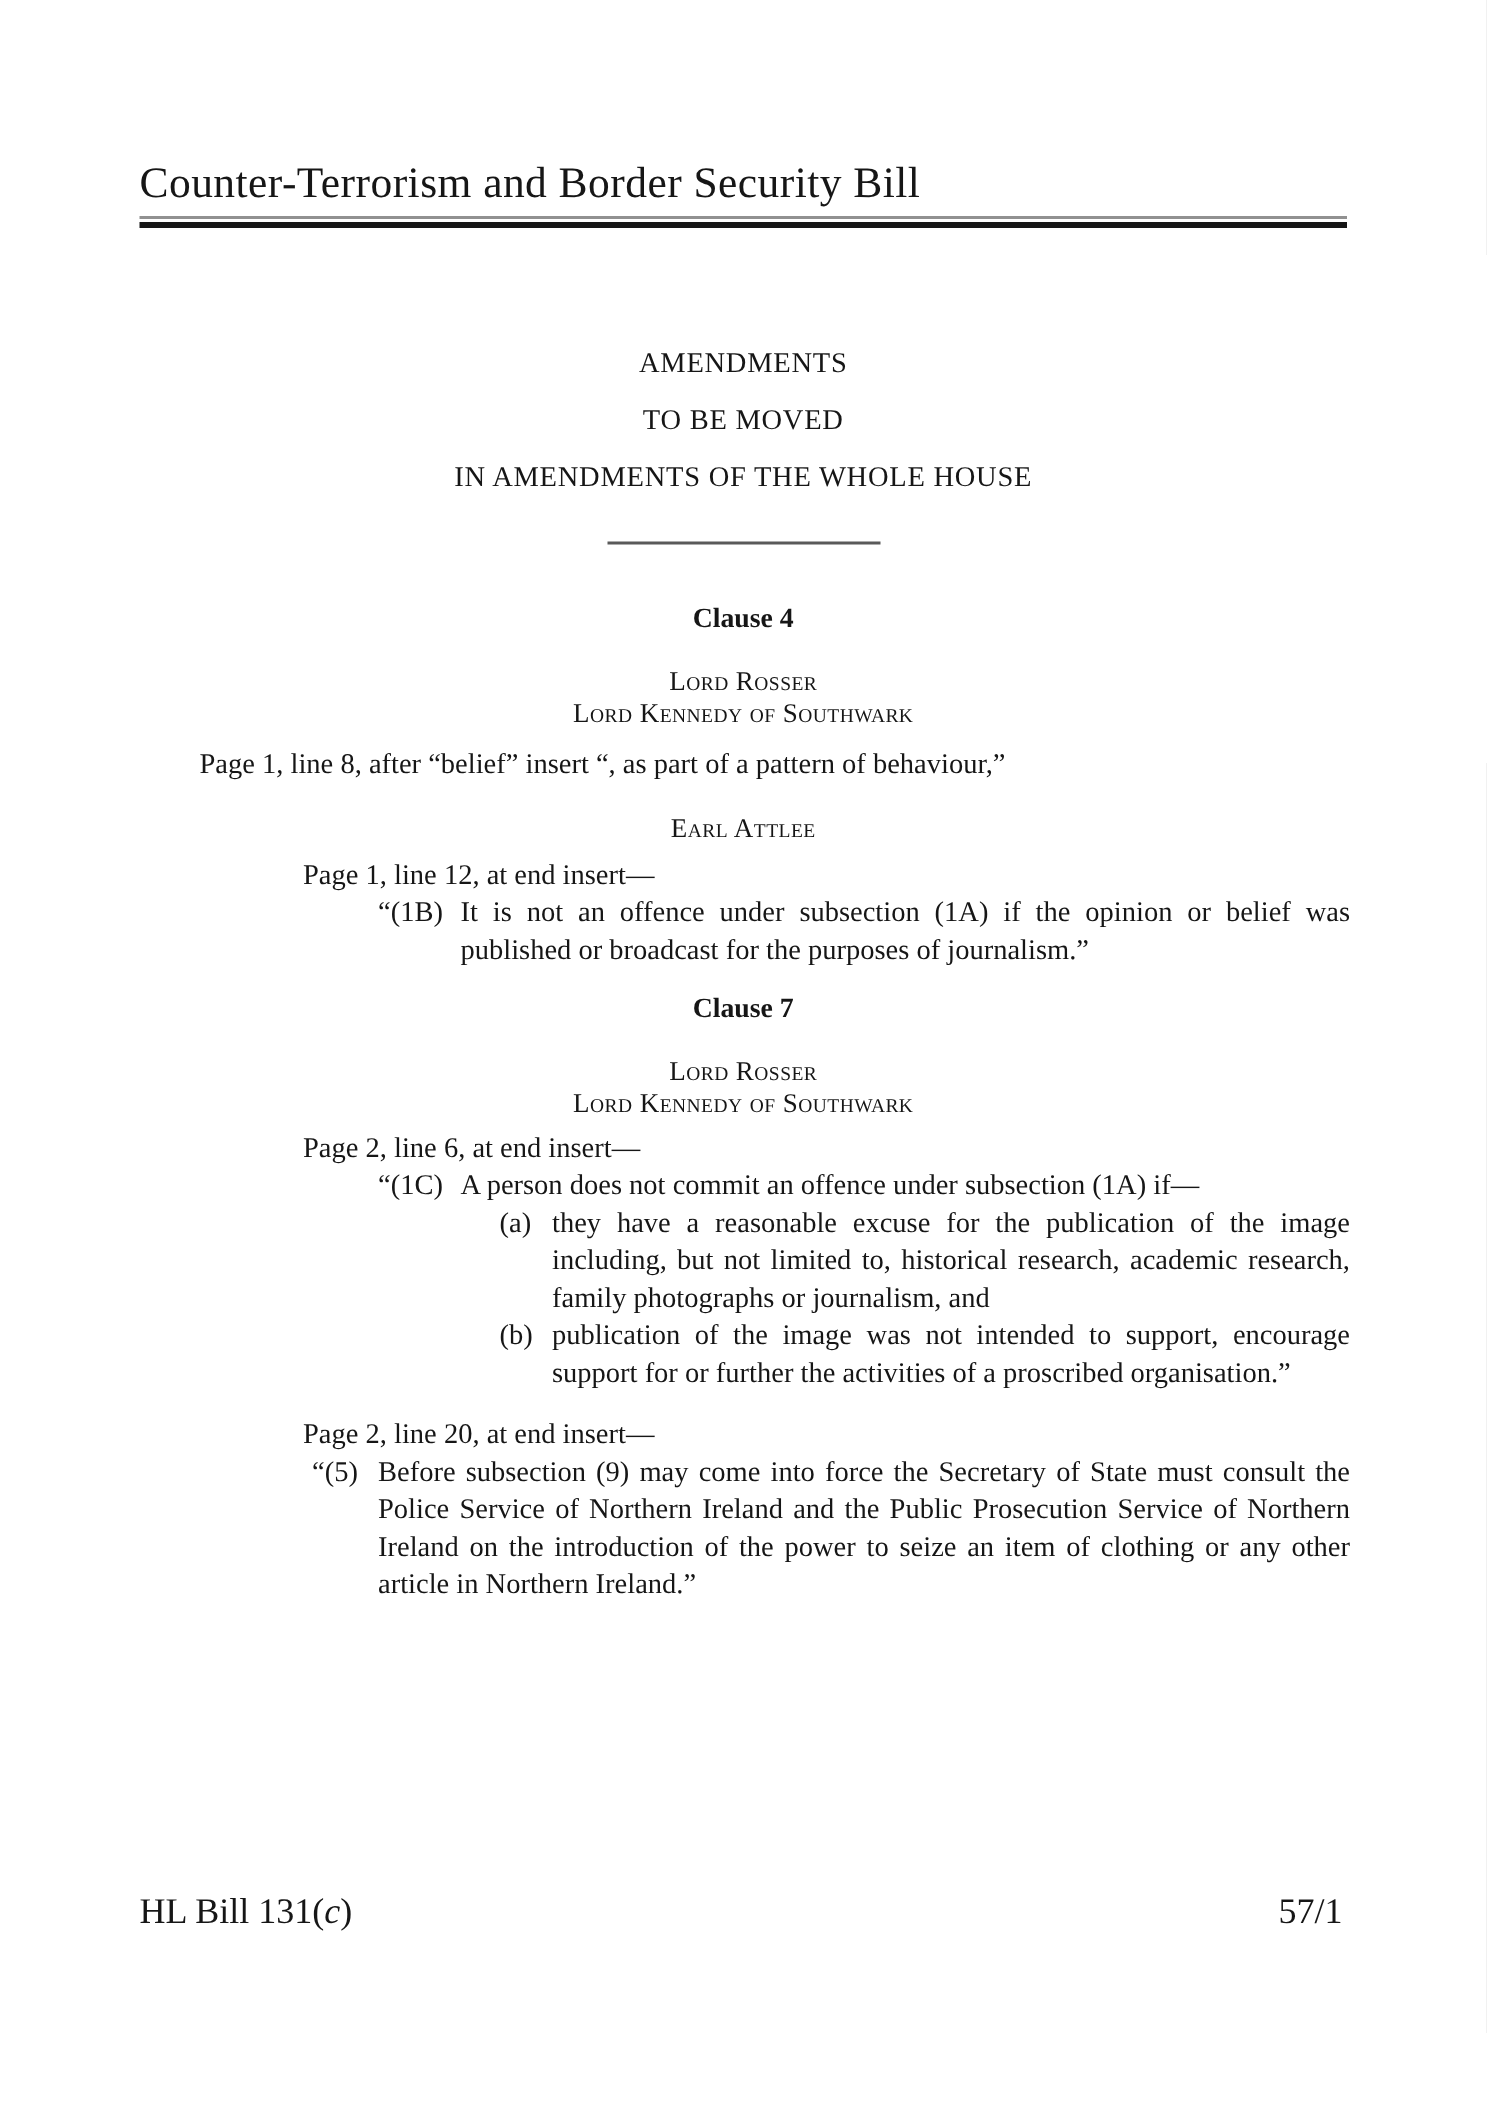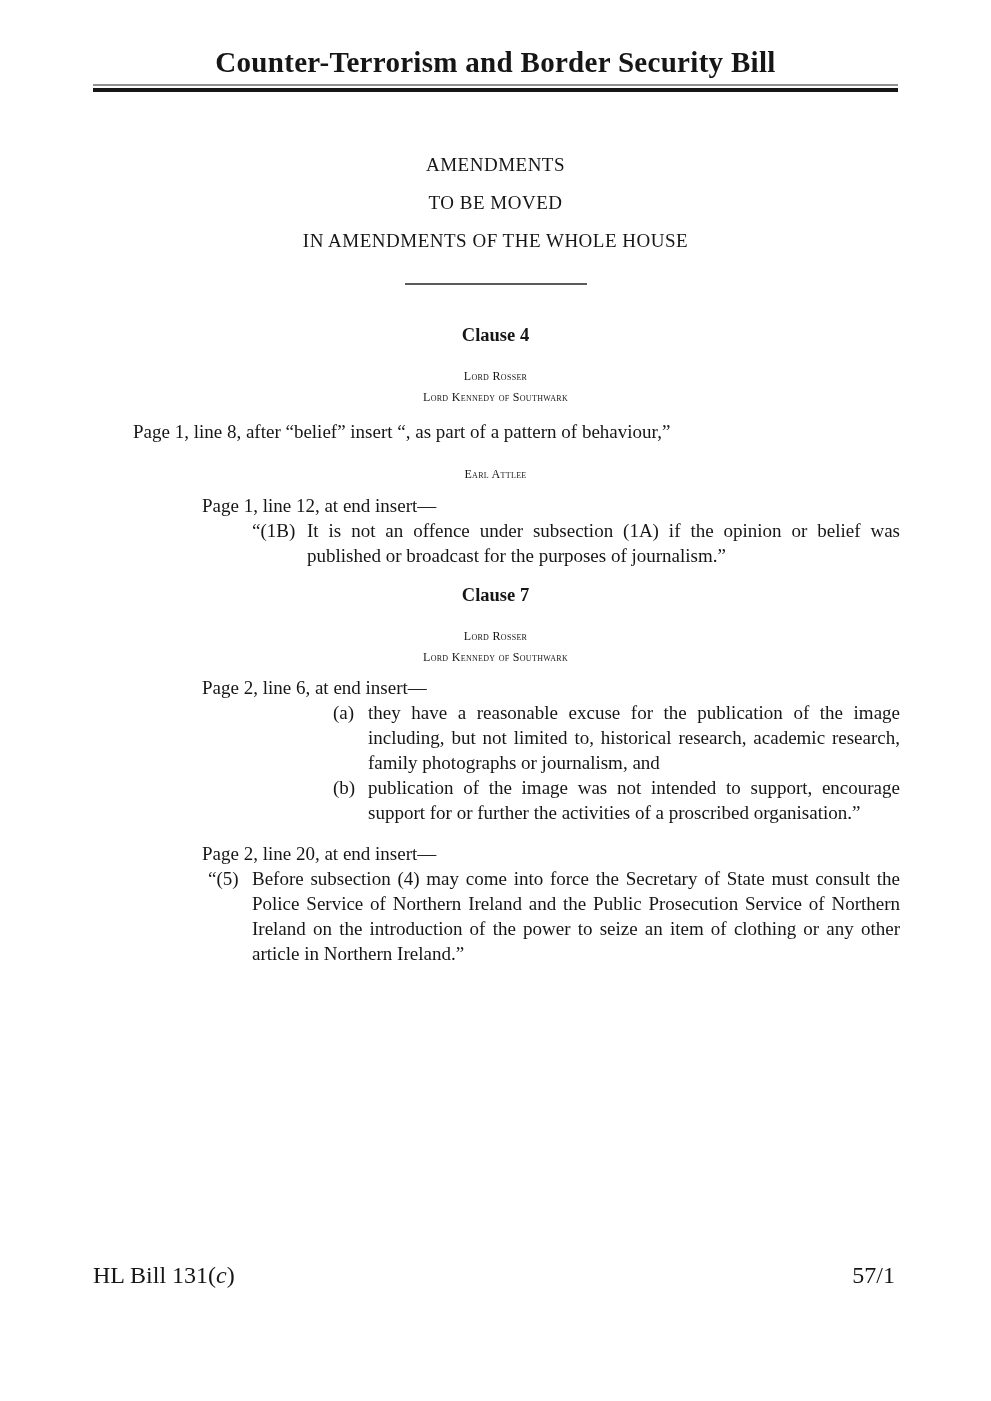--- a/index.html
+++ b/index.html
@@ -17,10 +17,10 @@
   .measure { margin: 0 93px; }
 
   .doc-title {
-    padding-top: 44px;
-    text-align: center;
+    padding-top: 104px;
+    text-align: left;
     font-size: 29px;
-    font-weight: bold;
+    font-weight: normal;
     letter-spacing: 0.3px;
     line-height: 37px;
   }

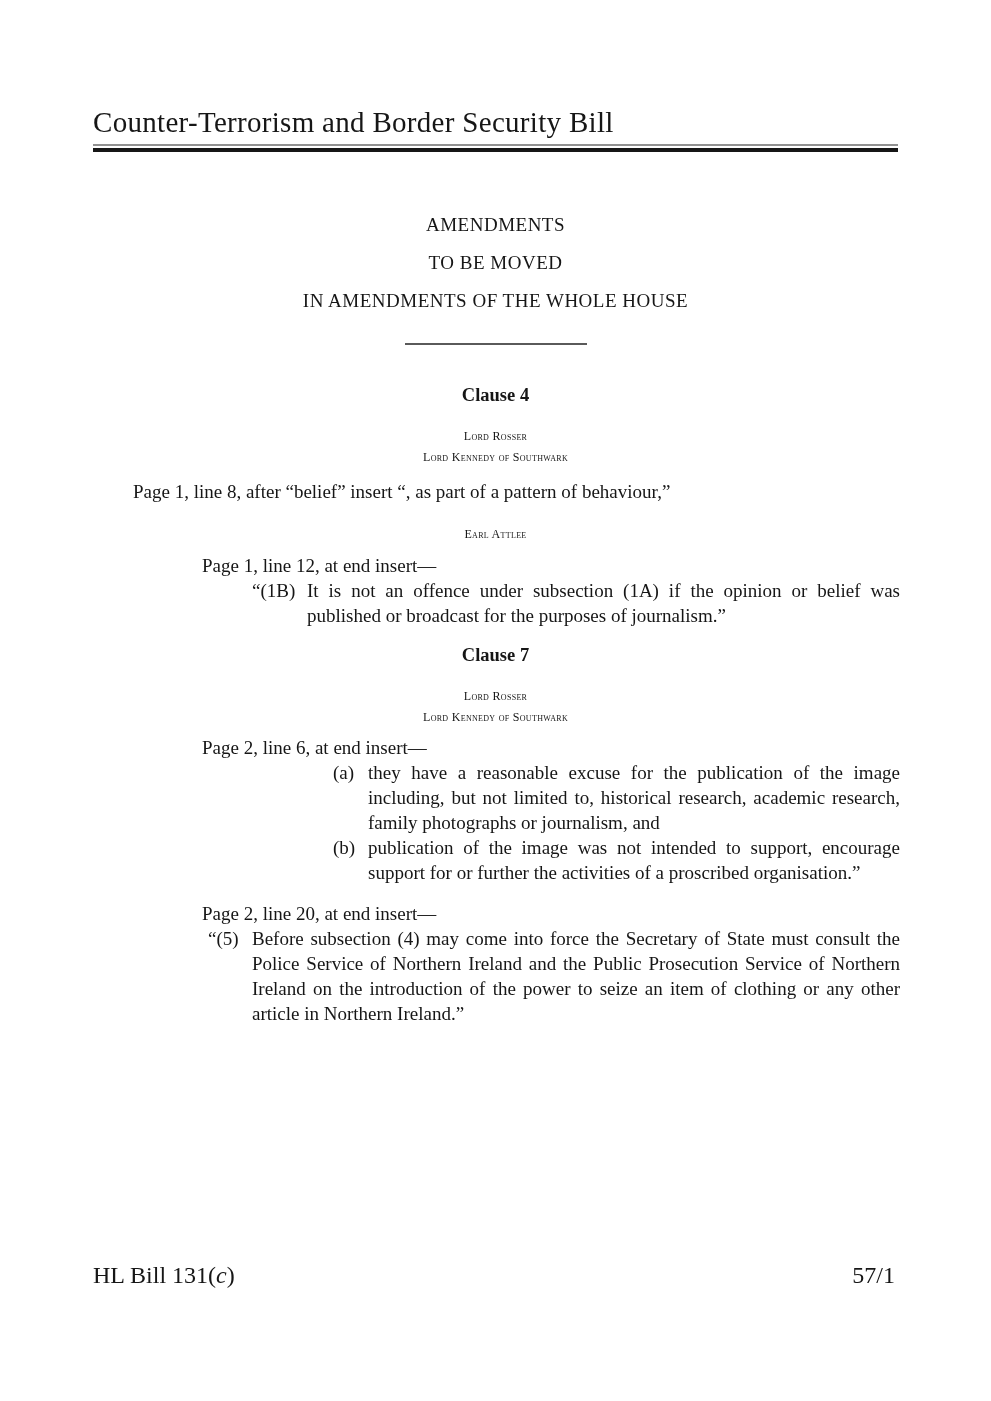--- a/index.html
+++ b/index.html
@@ -28,7 +28,7 @@
   .title-rule-thin  { height: 2px; background: #919191; }
   .title-rule-thick { height: 4px; background: #161616; margin-top: 2px; }
 
-  .preamble { margin-top: 62px; text-align: center; font-size: 19px; letter-spacing: 0.5px; }
+  .preamble { margin-top: 80px; text-align: center; font-size: 19px; letter-spacing: 0.5px; }
   .preamble-line { line-height: 22px; margin-bottom: 16px; }
 
   .sep-rule { width: 182px; height: 0; border-top: 2px solid #5a5a5a; margin: 31px auto 0 auto; }

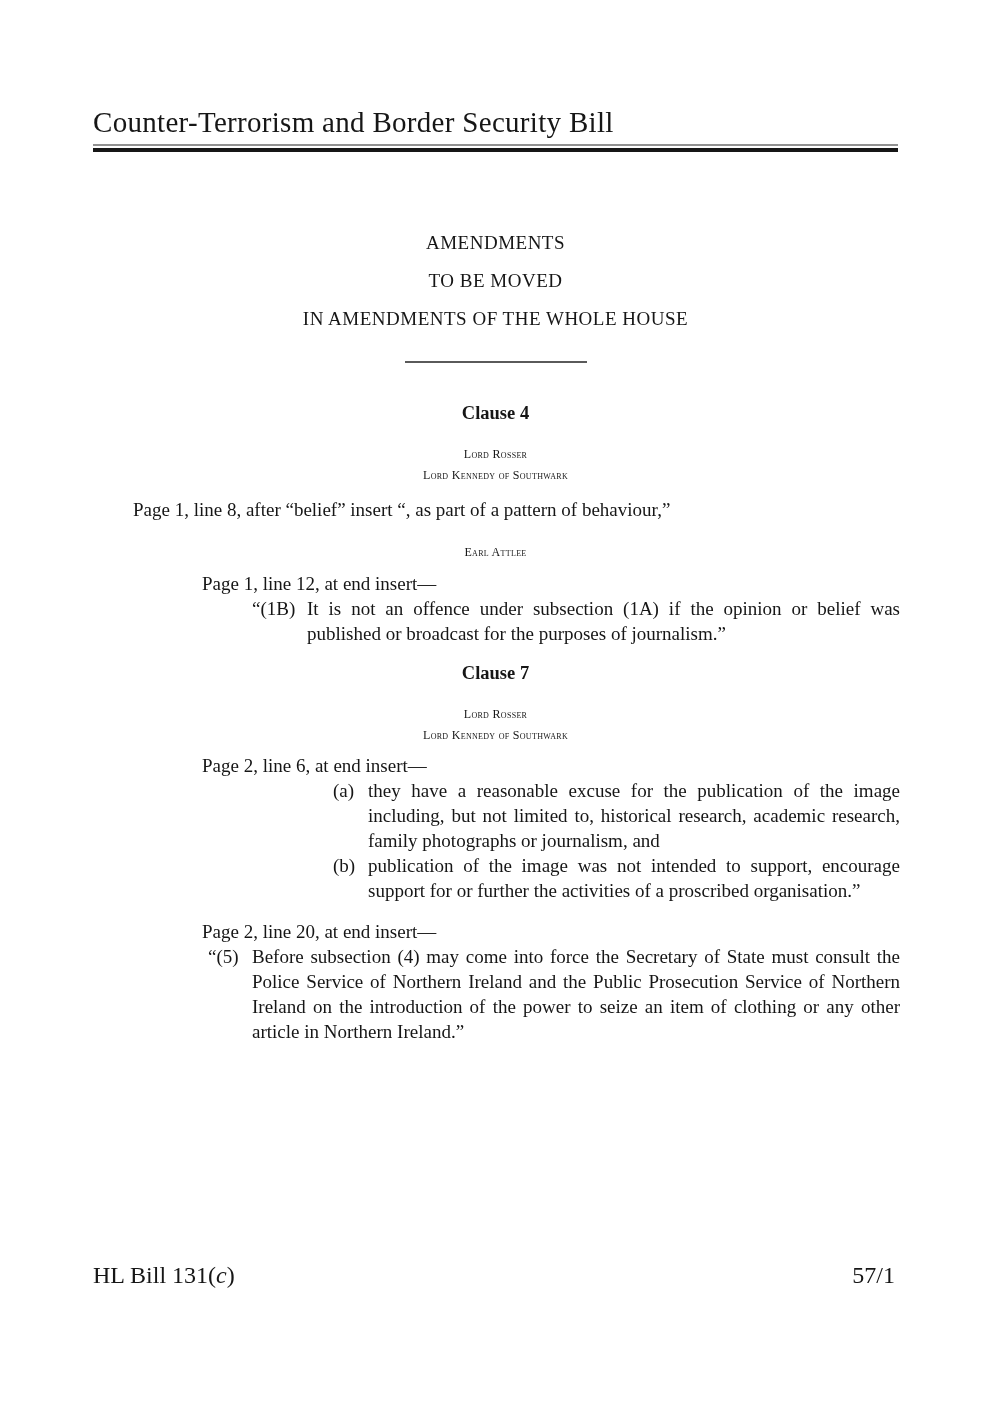--- a/index.html
+++ b/index.html
@@ -34,7 +34,7 @@
   .sep-rule { width: 182px; height: 0; border-top: 2px solid #5a5a5a; margin: 31px auto 0 auto; }
 
   .clause-heading { text-align: center; font-size: 18.5px; font-weight: bold; line-height: 20px; }
-  .sponsors { text-align: center; font-size: 12px; font-variant: small-caps; letter-spacing: 0.3px; line-height: 21px; }
+  .sponsors { text-align: center; font-size: 18px; font-variant: small-caps; letter-spacing: 0.3px; line-height: 21px; }
 
   .body-col { margin-left: 109px; width: 698px; font-size: 19px; line-height: 25px; }
 

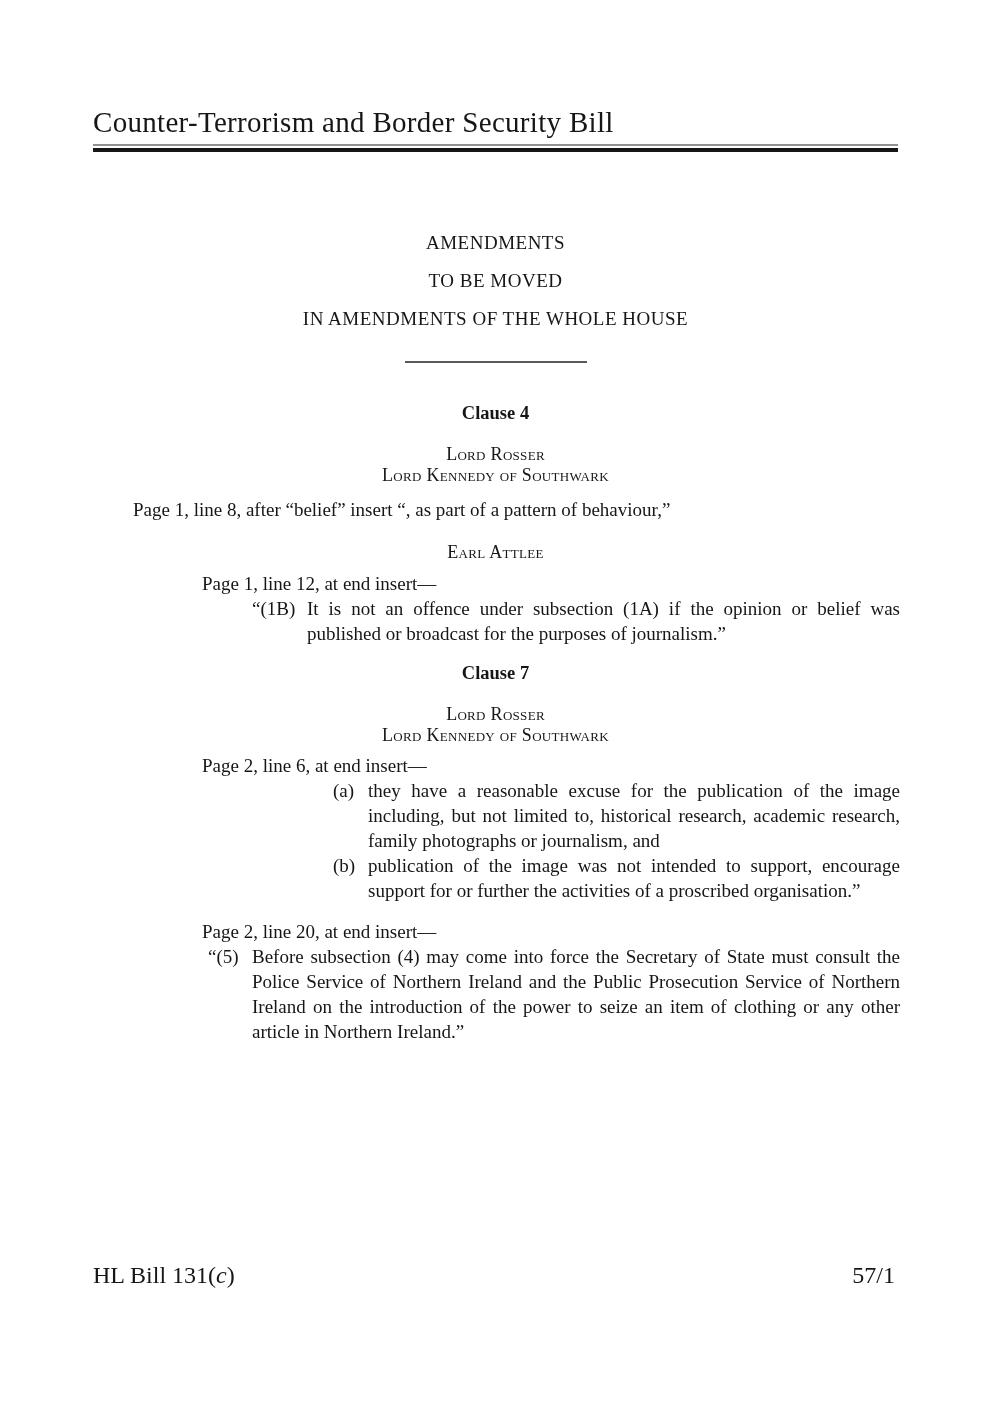--- a/index.html
+++ b/index.html
@@ -118,6 +118,10 @@
     <div class="body-col mt7">Page 2, line 6, at end insert—</div>
 
     <div class="body-col">
+      <div class="ins-row row-sub">
+        <span class="marker">“(1C)</span>
+        <span class="text">A person does not commit an offence under subsection (1A) if—</span>
+      </div>
       <div class="ins-row row-item">
         <span class="marker">(a)</span>
         <span class="text">they have a reasonable excuse for the publication of the image including, but not limited to, historical research, academic research, family photographs or journalism, and</span>

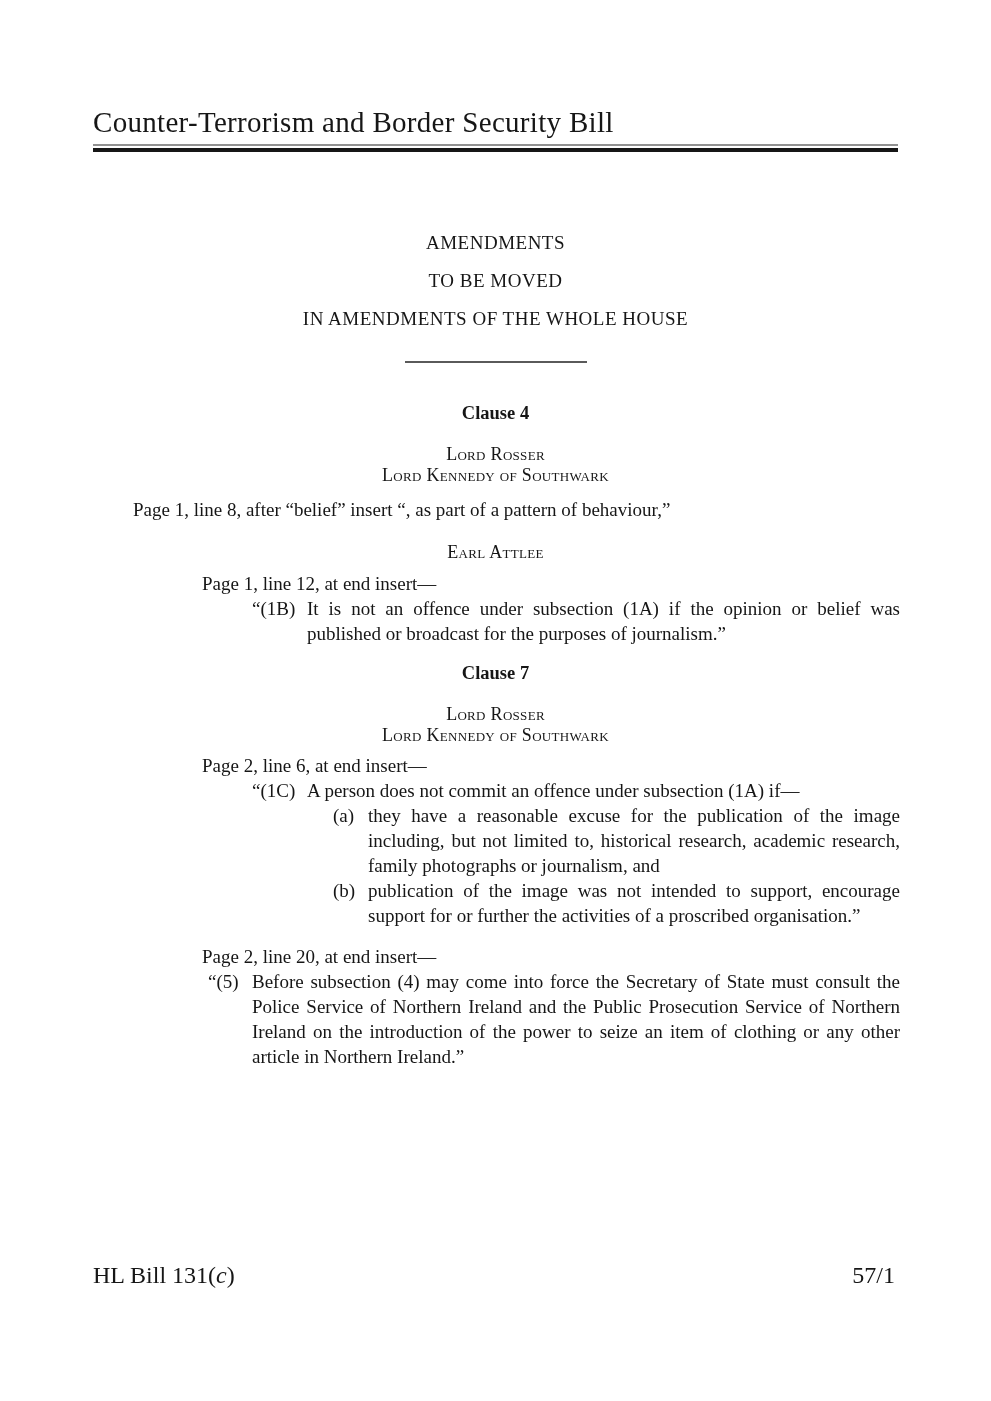--- a/index.html
+++ b/index.html
@@ -137,7 +137,7 @@
     <div class="body-col">
       <div class="ins-row row-sub5">
         <span class="marker">“(5)</span>
-        <span class="text">Before subsection (4) may come into force the Secretary of State must consult the Police Service of Northern Ireland and the Public Prosecution Service of Northern Ireland on the introduction of the power to seize an item of clothing or any other article in Northern Ireland.”</span>
+        <span class="text">Before subsection (9) may come into force the Secretary of State must consult the Police Service of Northern Ireland and the Public Prosecution Service of Northern Ireland on the introduction of the power to seize an item of clothing or any other article in Northern Ireland.”</span>
       </div>
     </div>
 

